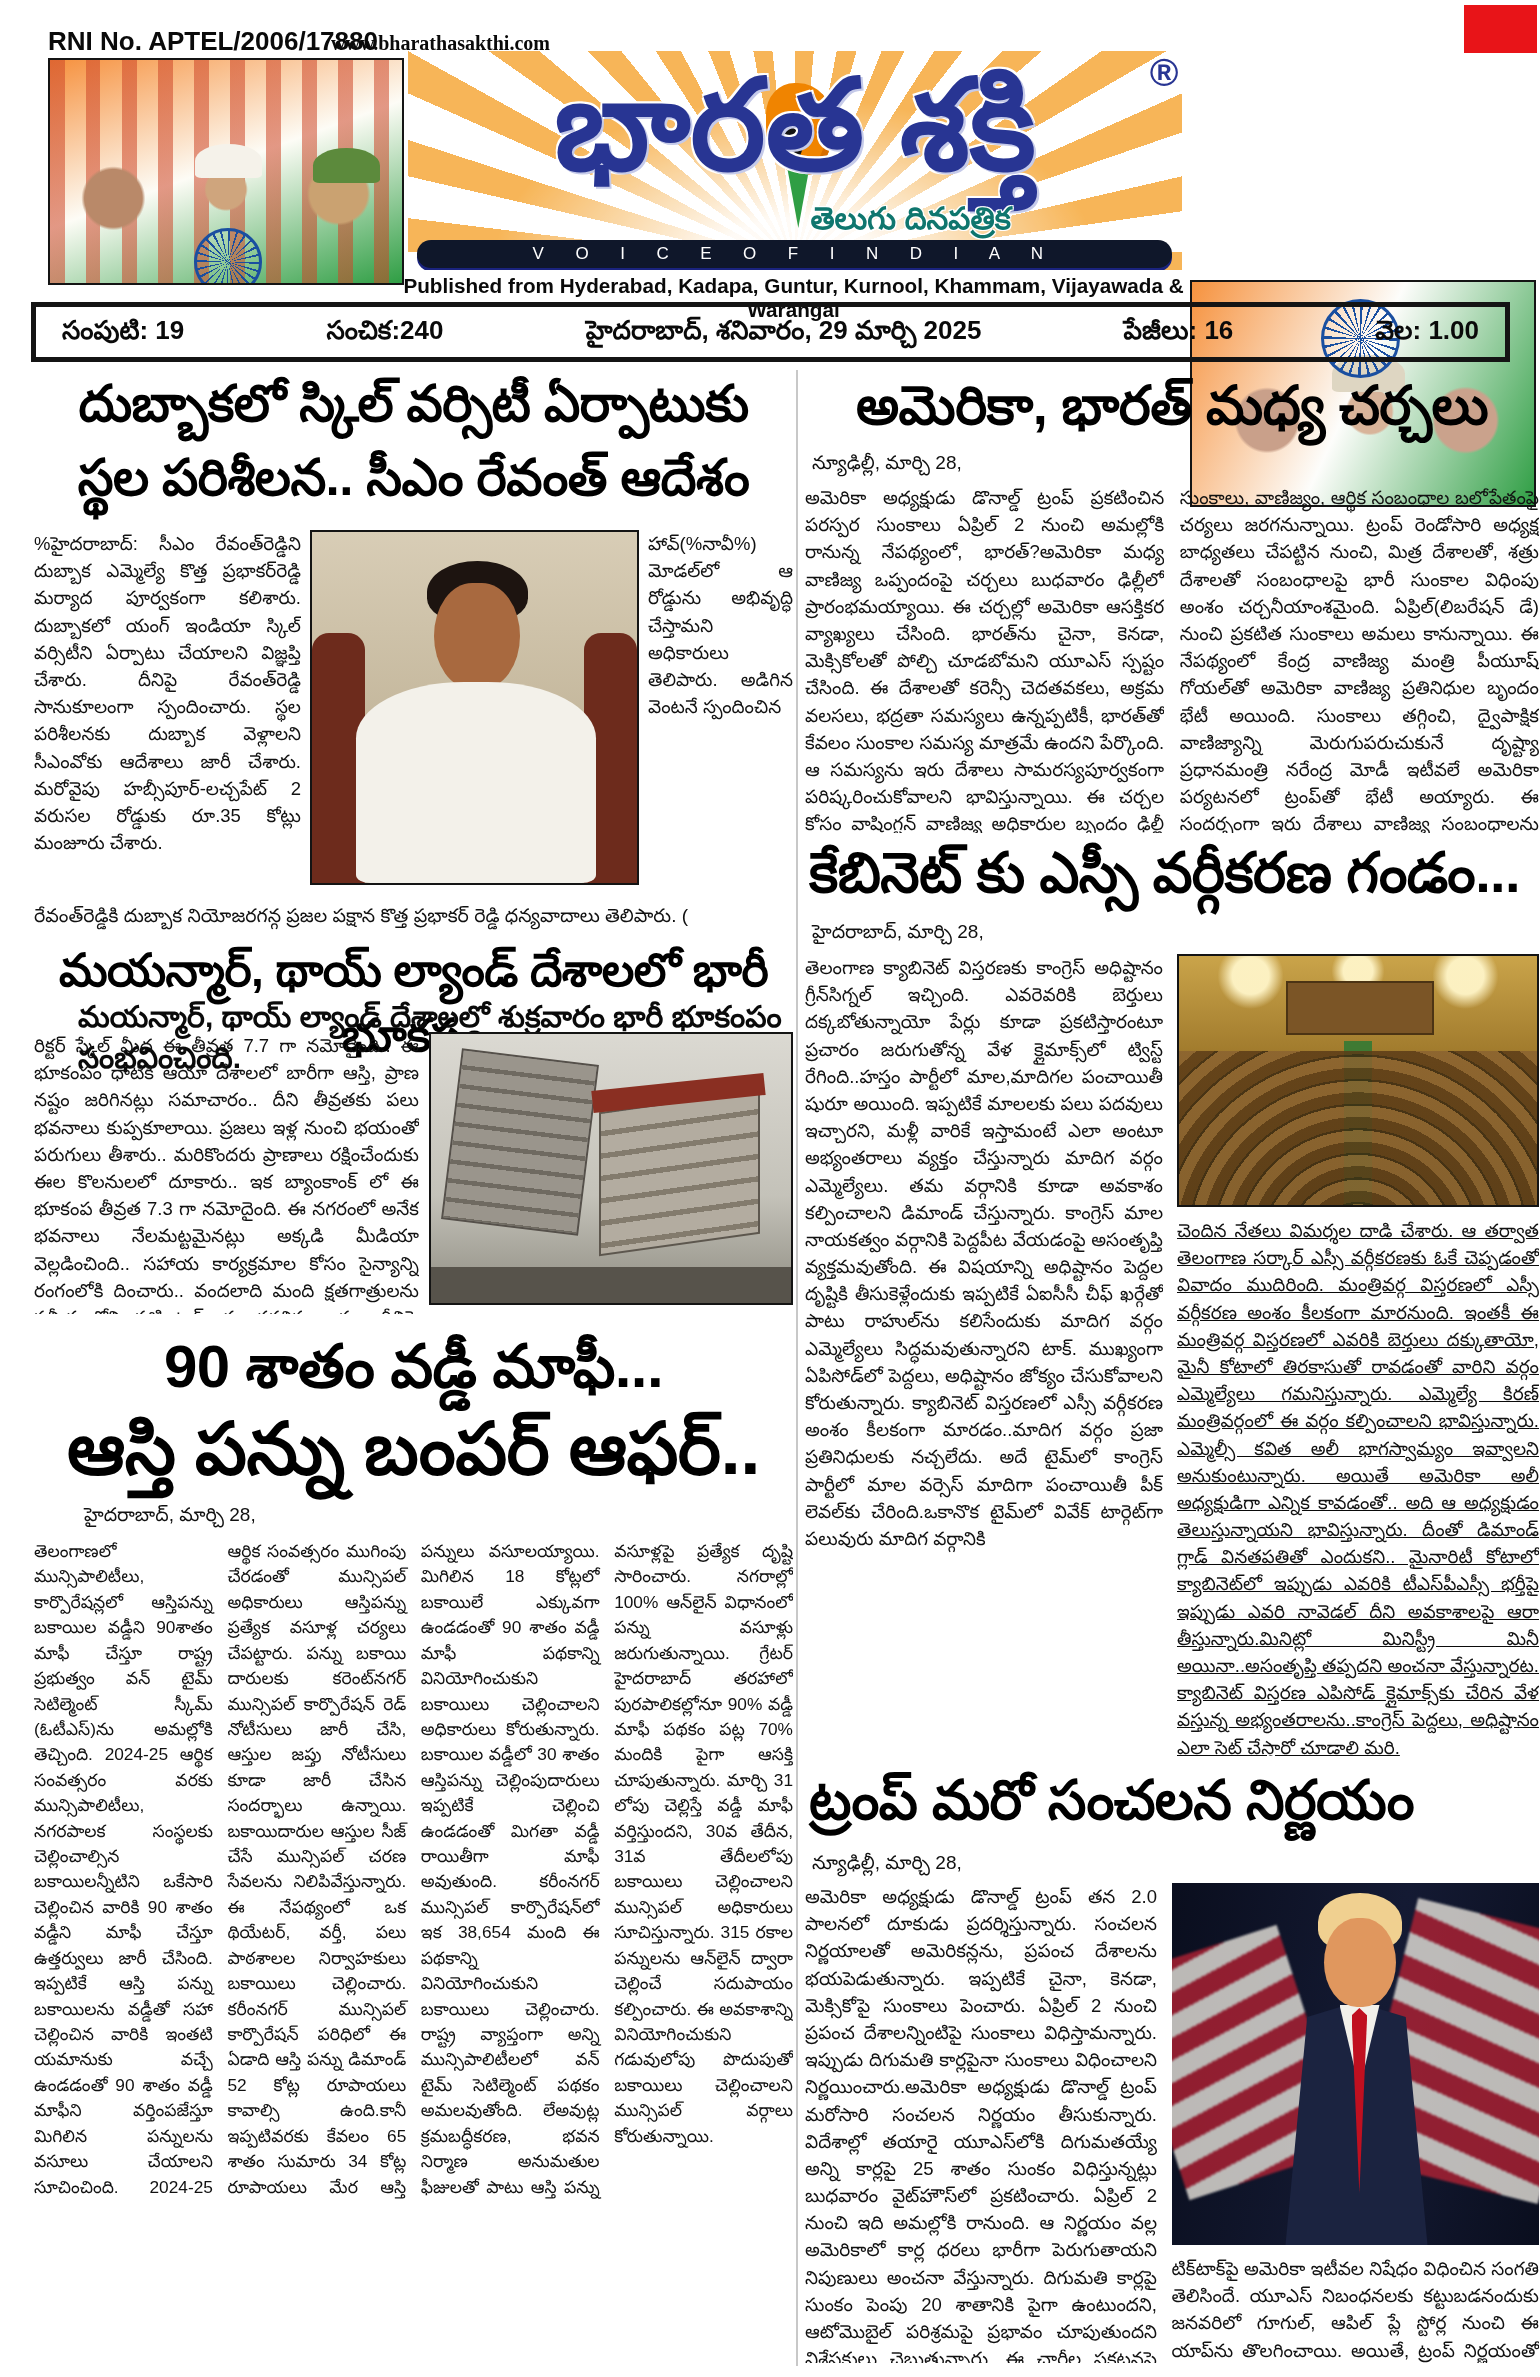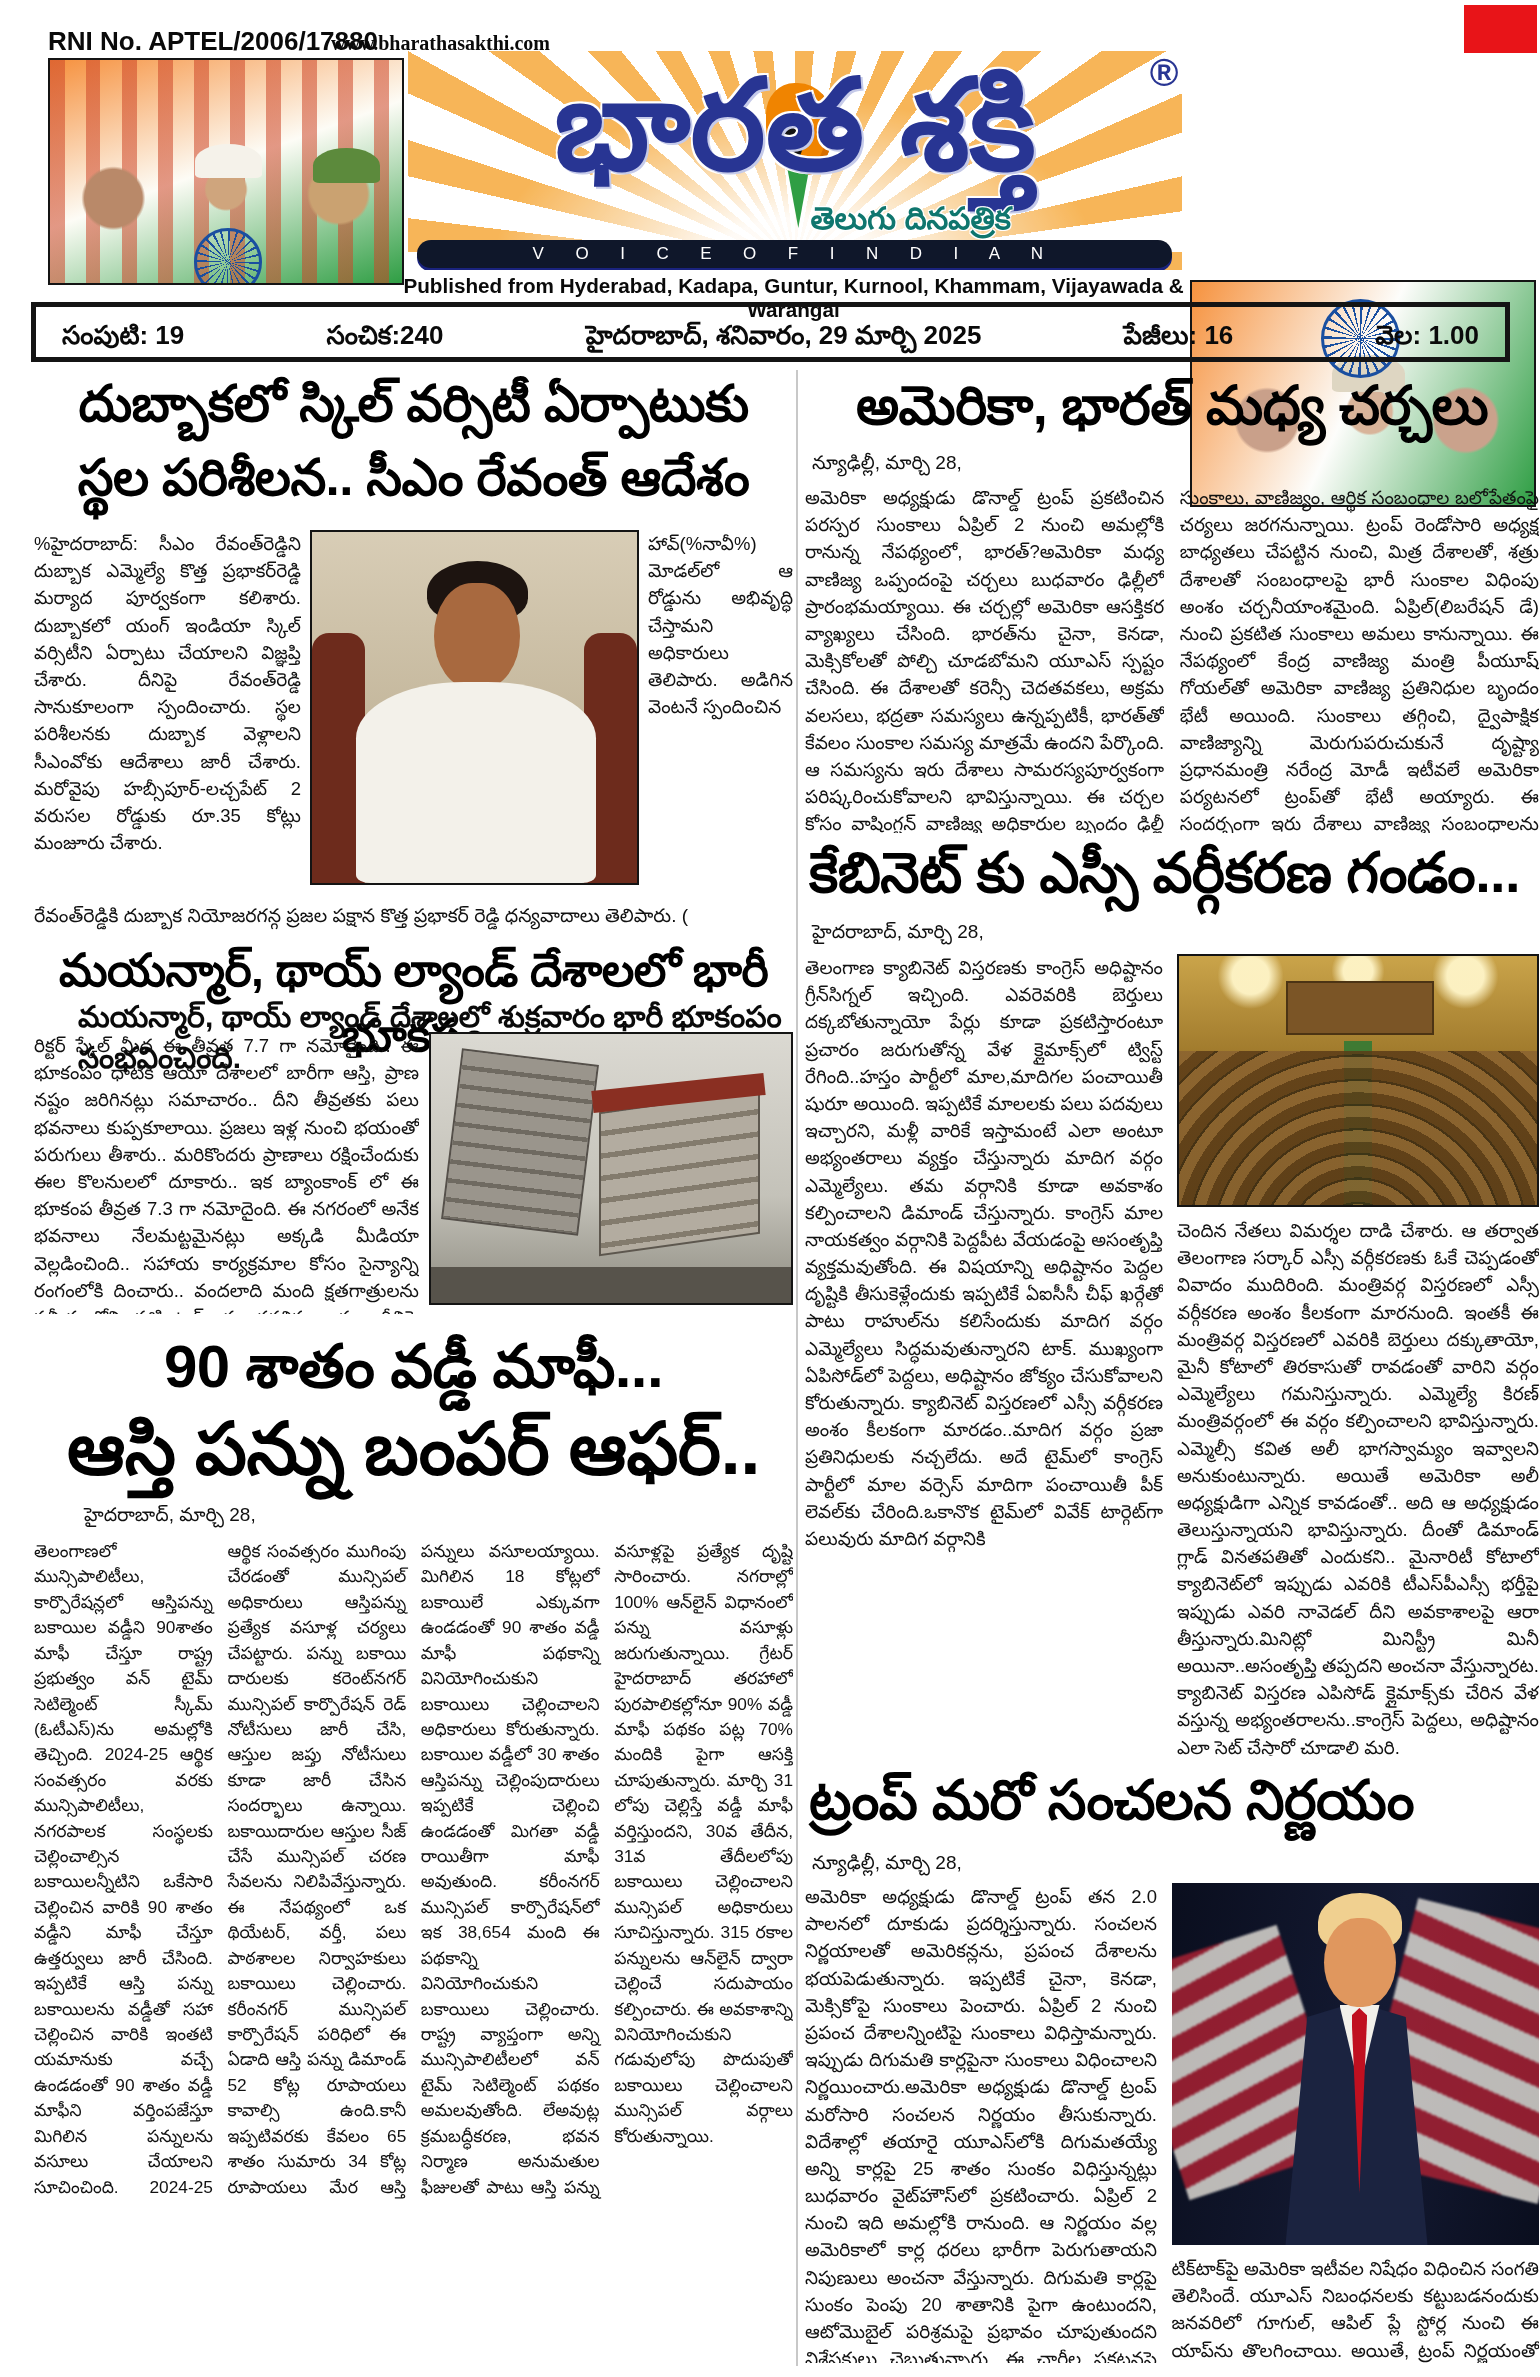--- a/index.html
+++ b/index.html
@@ -90,8 +90,8 @@
   .tr-tie{position:absolute;left:180px;top:125px;width:15.7px;height:185px;background:#c01020;
      clip-path:polygon(50% 100%,0 4%,50% 0,100% 4%);}
   .divider-v{background:#c8c8c8;}
-  .dateline-box{border:5px solid #141414;display:flex;align-items:flex-end;justify-content:space-between;
-     padding:0 26px;box-sizing:border-box;}
+  .dateline-box{border:5px solid #141414;display:flex;align-items:flex-start;justify-content:space-between;
+     padding:8px 26px;box-sizing:border-box;}
   .dateline-box span{font-size:26px;font-weight:bold;}
 </style>
 </head>

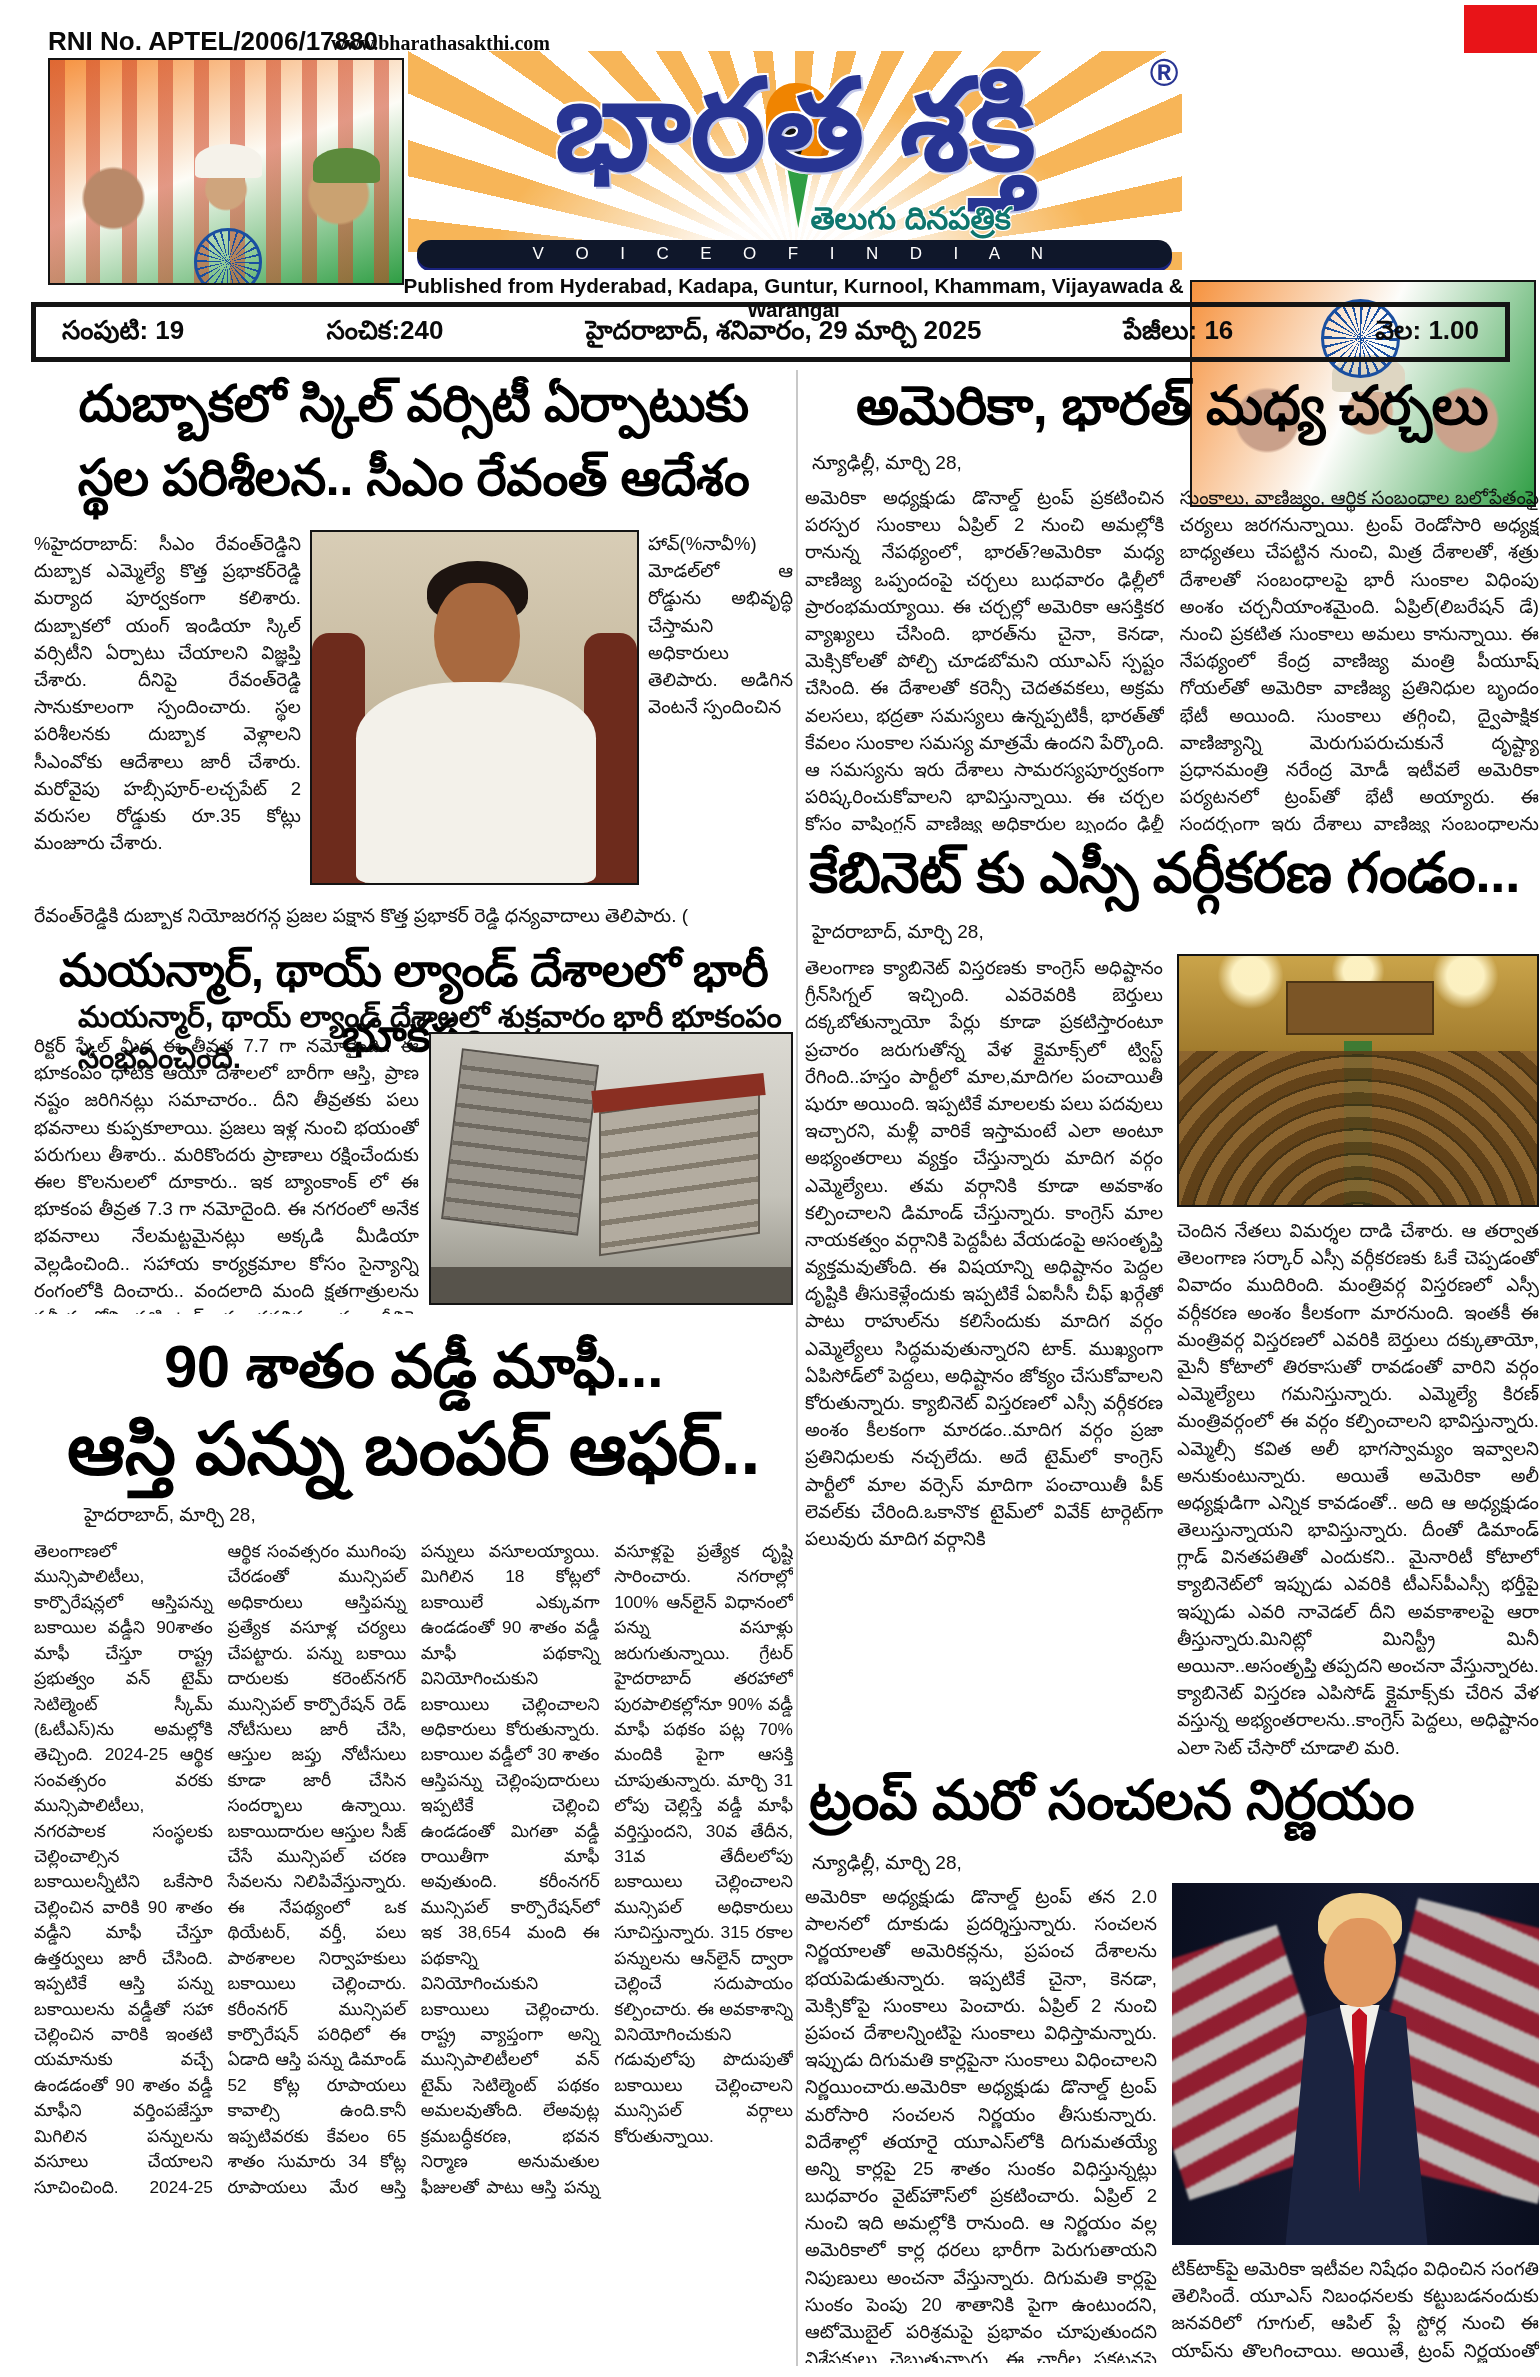--- a/index.html
+++ b/index.html
@@ -182,7 +182,7 @@
   <div class="abs dl" style="left:812px;top:921px;">హైదరాబాద్, మార్చి 28,</div>
   <div class="abs" style="left:805px;top:954px;width:734px;height:802px;display:flex;gap:14px;overflow:hidden;">
     <div class="telugu-body" style="width:358px;overflow:hidden;">తెలంగాణ క్యాబినెట్ విస్తరణకు కాంగ్రెస్ అధిష్టానం గ్రీన్‌సిగ్నల్ ఇచ్చింది. ఎవరెవరికి బెర్తులు దక్కబోతున్నాయో పేర్లు కూడా ప్రకటిస్తారంటూ ప్రచారం జరుగుతోన్న వేళ క్లైమాక్స్‌లో ట్విస్ట్ రేగింది..హస్తం పార్టీలో మాల,మాదిగల పంచాయితీ షురూ అయింది. ఇప్పటికే మాలలకు పలు పదవులు ఇచ్చారని, మళ్లీ వారికే ఇస్తామంటే ఎలా అంటూ అభ్యంతరాలు వ్యక్తం చేస్తున్నారు మాదిగ వర్గం ఎమ్మెల్యేలు. తమ వర్గానికి కూడా అవకాశం కల్పించాలని డిమాండ్ చేస్తున్నారు. కాంగ్రెస్ మాల నాయకత్వం వర్గానికి పెద్దపీట వేయడంపై అసంతృప్తి వ్యక్తమవుతోంది. ఈ విషయాన్ని అధిష్టానం పెద్దల దృష్టికి తీసుకెళ్లేందుకు ఇప్పటికే ఏఐసీసీ చీఫ్ ఖర్గేతో పాటు రాహుల్‌ను కలిసేందుకు మాదిగ వర్గం ఎమ్మెల్యేలు సిద్ధమవుతున్నారని టాక్. ముఖ్యంగా ఏపిసోడ్‌లో పెద్దలు, అధిష్టానం జోక్యం చేసుకోవాలని కోరుతున్నారు. క్యాబినెట్ విస్తరణలో ఎస్సీ వర్గీకరణ అంశం కీలకంగా మారడం..మాదిగ వర్గం ప్రజా ప్రతినిధులకు నచ్చలేదు. అదే టైమ్‌లో కాంగ్రెస్ పార్టీలో మాల వర్సెస్ మాదిగా పంచాయితీ పీక్ లెవల్‌కు చేరింది.ఒకానొక టైమ్‌లో వివేక్ టార్గెట్‌గా పలువురు మాదిగ వర్గానికి</div>
-    <div style="flex:1;overflow:hidden;">
+    <div style="flex:1;overflow:hidden;text-decoration:underline;">
       <div class="photo asm-photo" style="width:100%;height:253px;">
         <div class="asm-dais"></div>
         <div class="asm-floor"></div>

